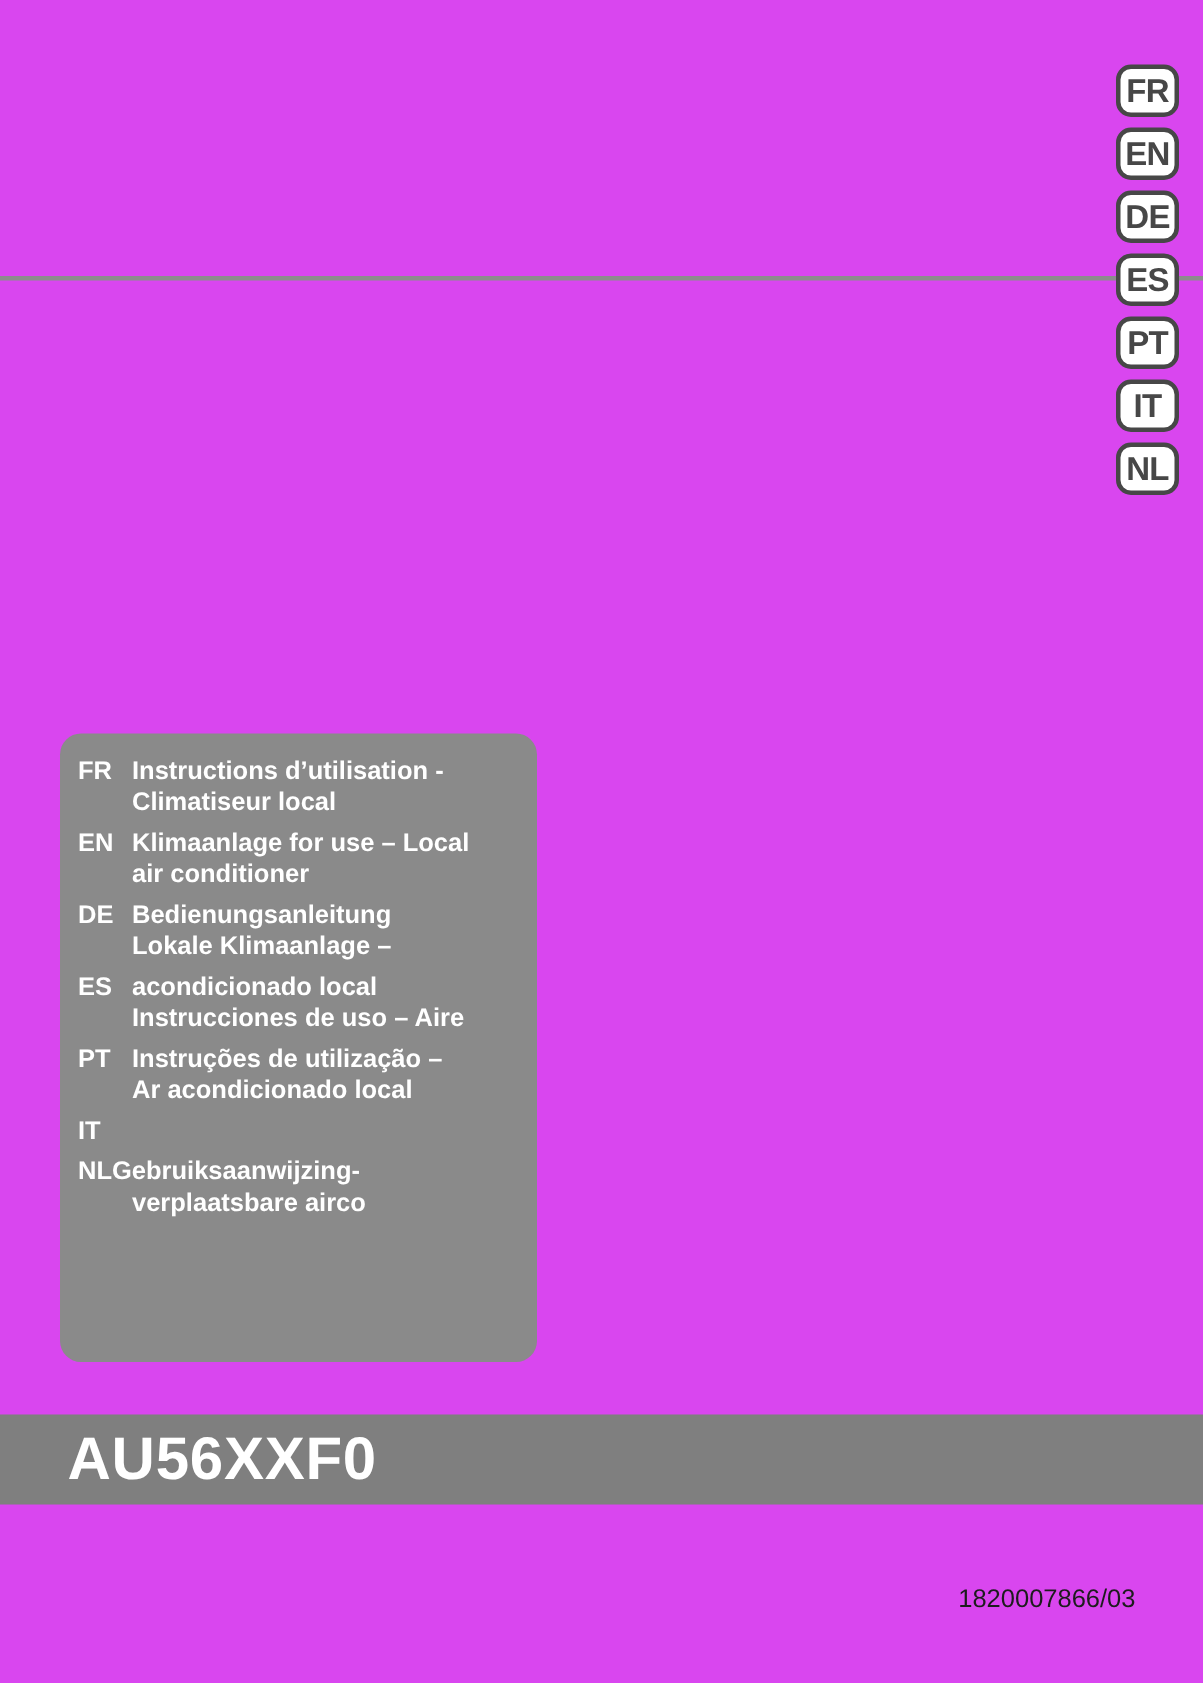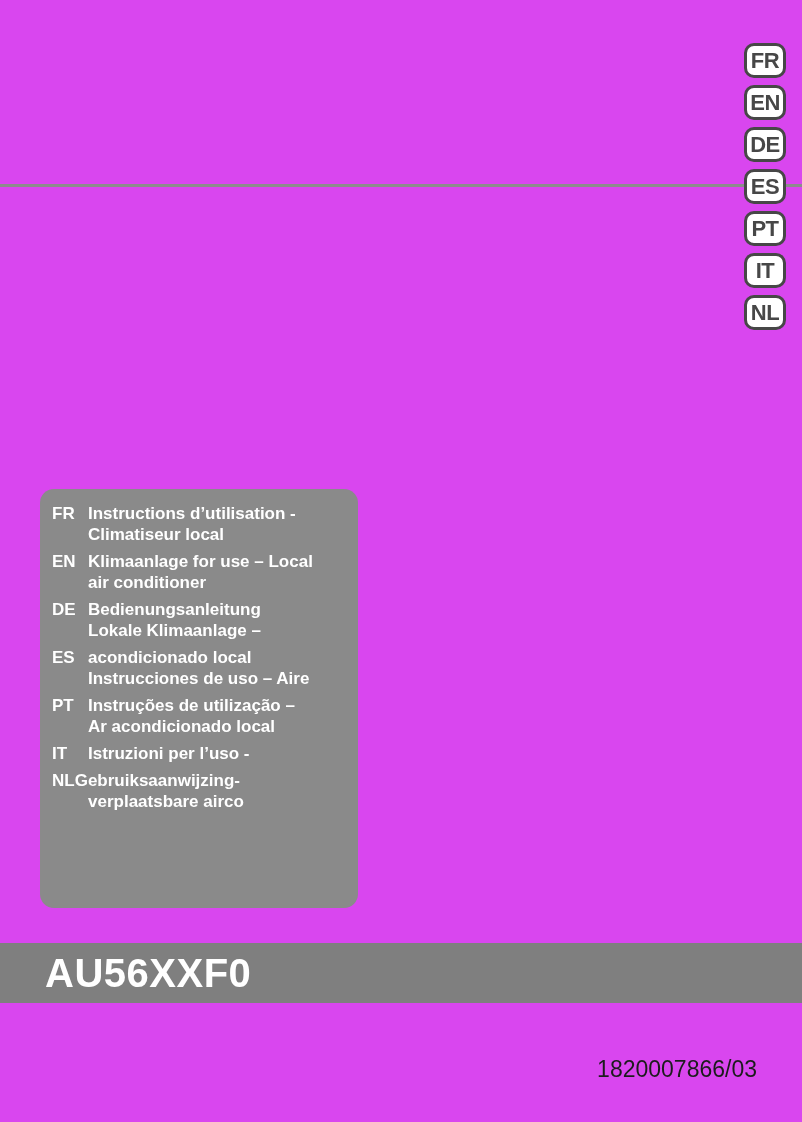--- a/index.html
+++ b/index.html
@@ -158,7 +158,6 @@
     <div class="entry">
       <span class="code">IT</span>
       <span class="lines">
-        <span class="line first">Istruzioni per l’uso -</span>
       </span>
     </div>
 

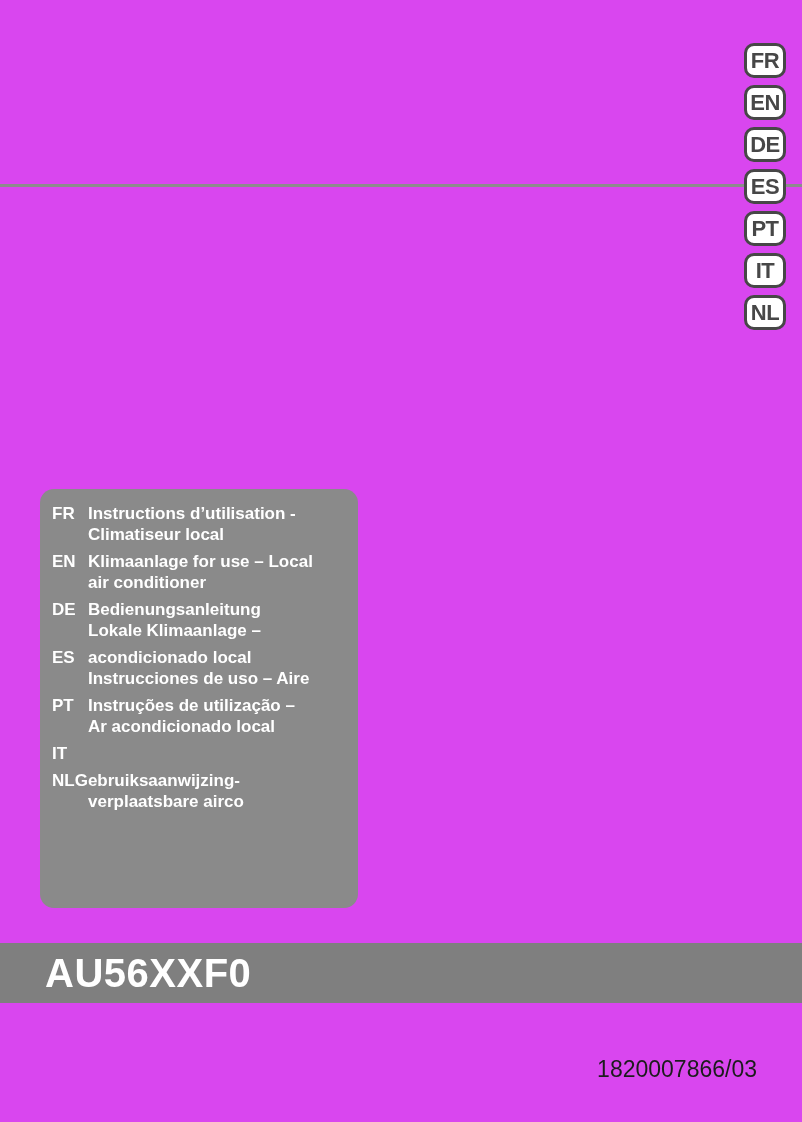--- a/index.html
+++ b/index.html
@@ -78,7 +78,7 @@
   .footer-num {
     position:absolute;
     top:1056px; right:45px;
-    font-size:23px;
+    font-size:17px;
     color:var(--footer-text, #1c1c1c);
   }
 </style>

